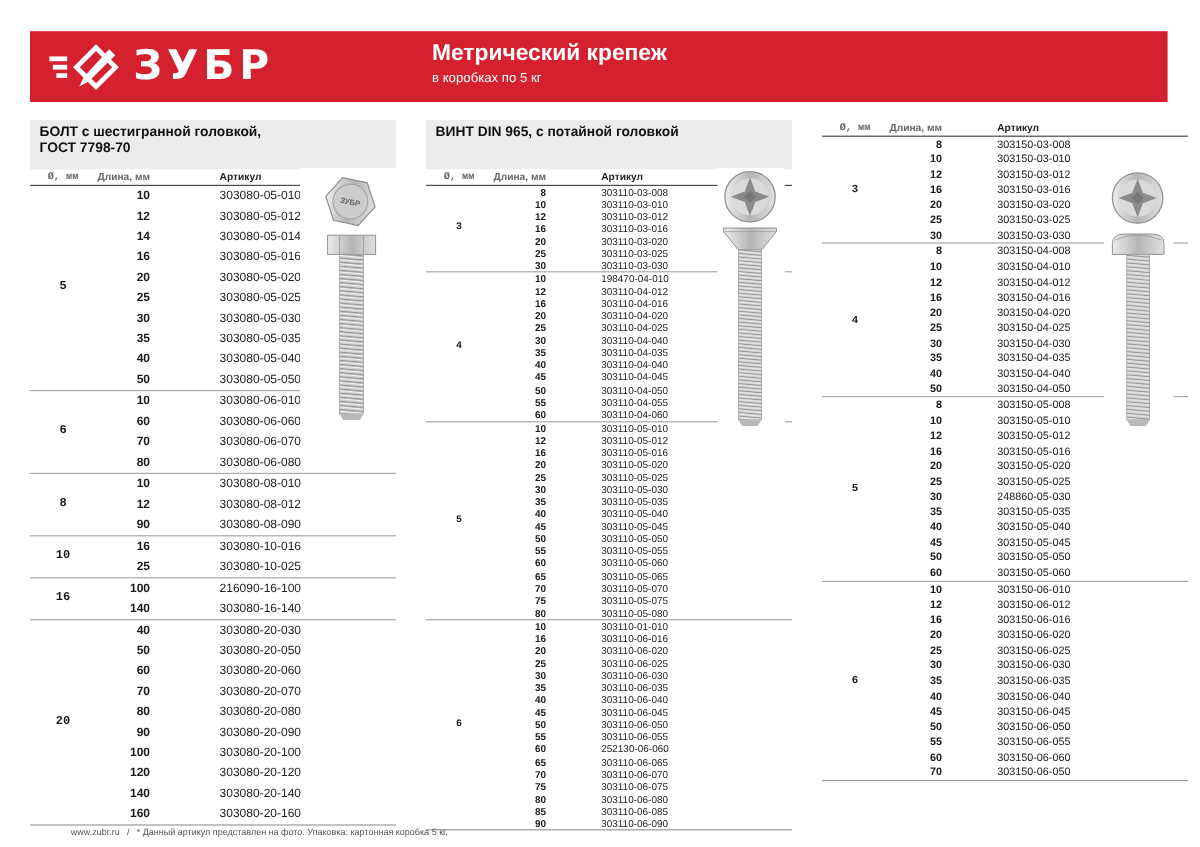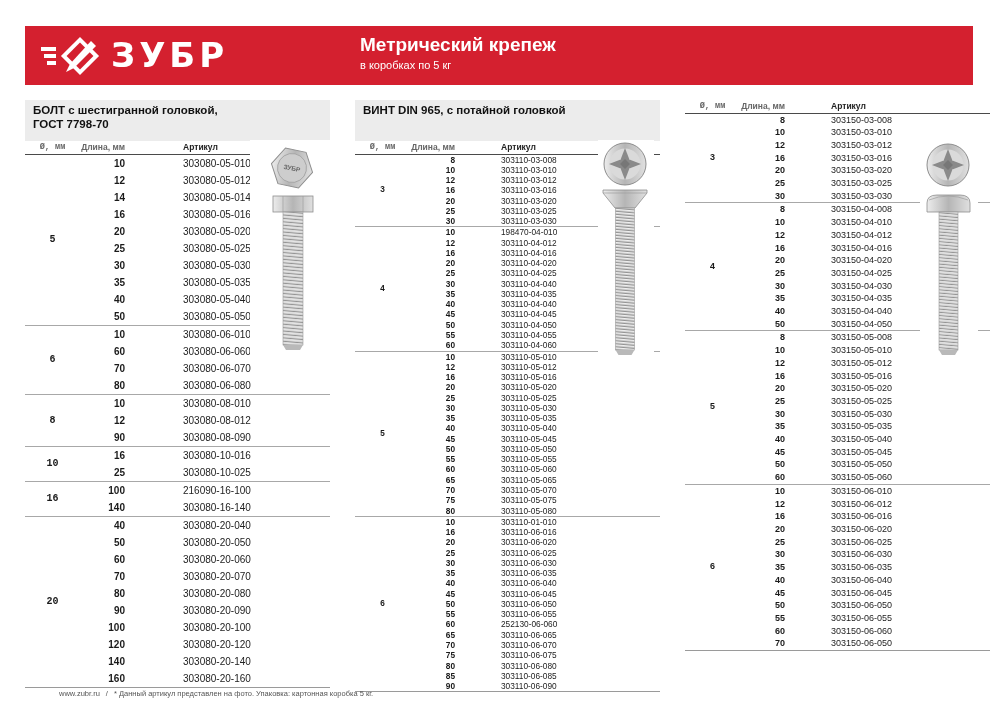--- a/index.html
+++ b/index.html
@@ -629,7 +629,7 @@
           </tr>
           <tr>
             <td class="len">30</td>
-            <td class="art">303150-05-030</td>
+            <td class="art">248860-05-030</td>
           </tr>
           <tr>
             <td class="len">35</td>

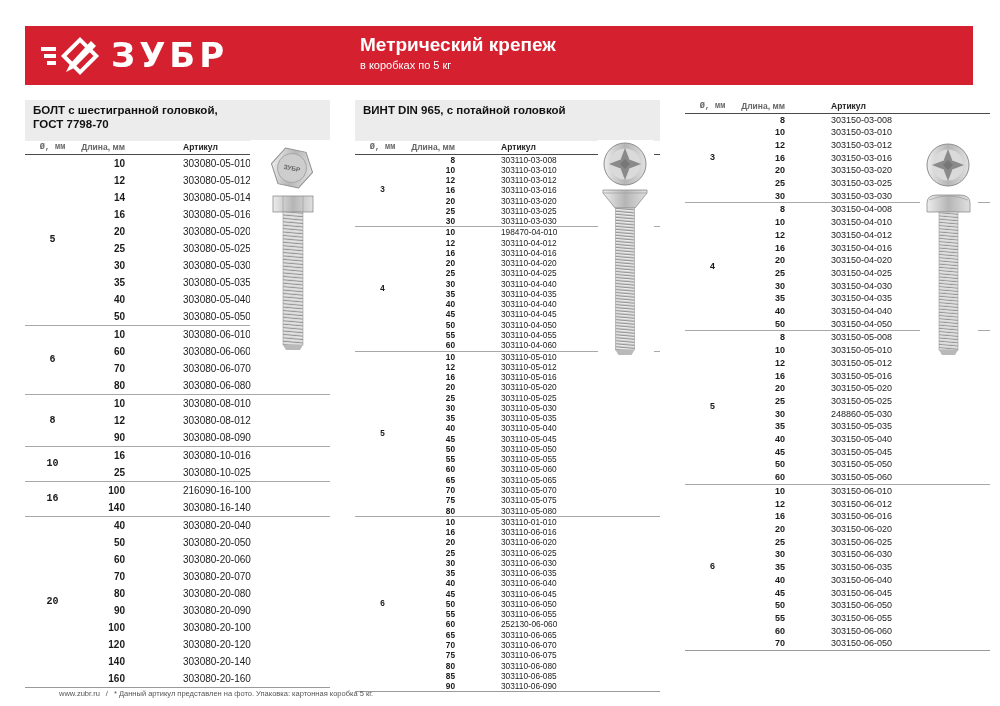--- a/index.html
+++ b/index.html
@@ -188,7 +188,7 @@
           <tr class="group-start">
             <td rowspan="10" class="dia">20</td>
             <td class="len">40</td>
-            <td class="art">303080-20-040</td>
+            <td class="art">303080-20-030</td>
           </tr>
           <tr>
             <td class="len">50</td>

